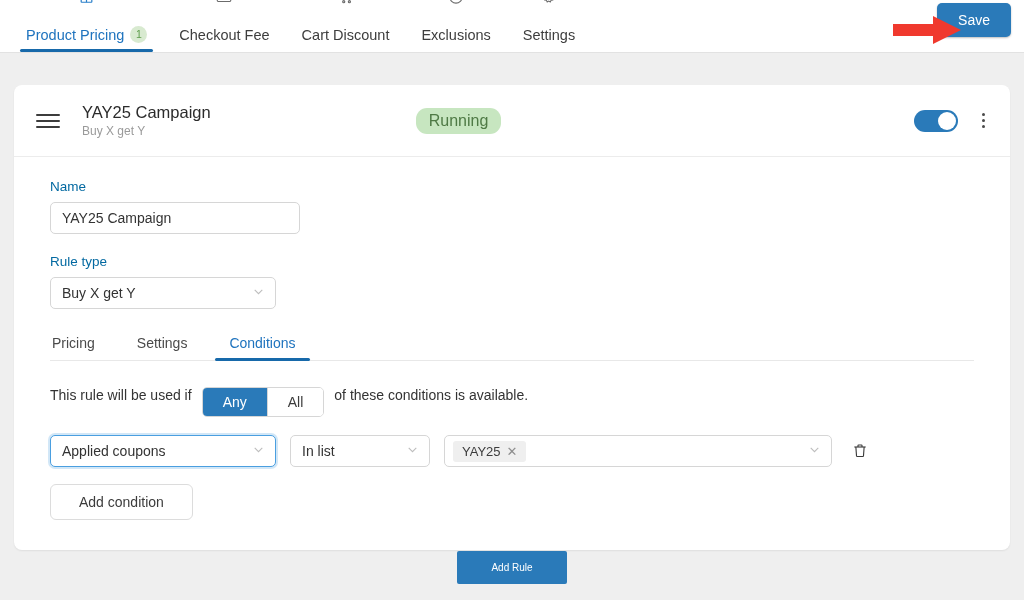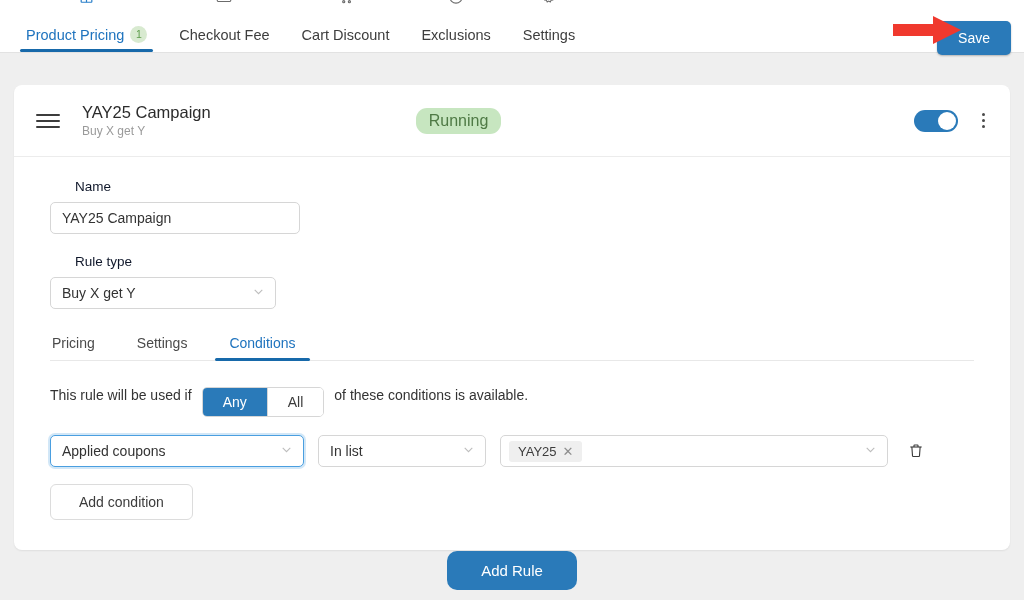--- a/index.html
+++ b/index.html
@@ -94,7 +94,7 @@
   .save-wrap {
     position: absolute;
     right: 13px;
-    top: 21px;
+    top: 3px;
   }
   .save-button {
     background: #2a7ab9;

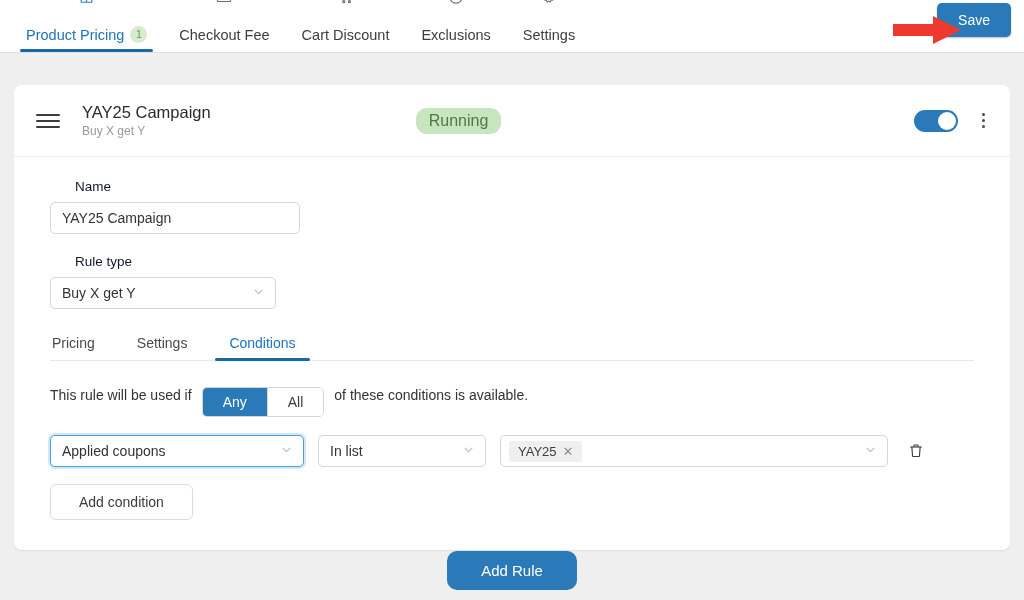--- a/index.html
+++ b/index.html
@@ -208,9 +208,8 @@
   .card-body { padding: 22px 36px 30px 36px; }
   .field-label {
     font-size: 13.5px;
-    color: #0f172a;
+    color: #0369a1;
     margin-bottom: 8px;
-    margin-left: 25px;
   }
   .text-input {
     width: 226px;

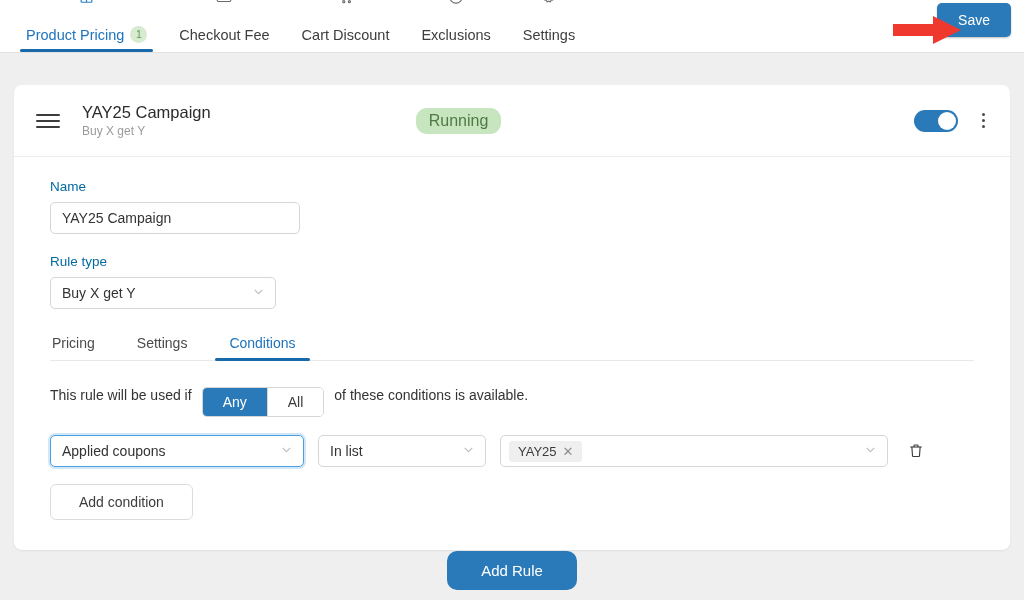--- a/index.html
+++ b/index.html
@@ -305,7 +305,7 @@
     gap: 14px;
     margin-top: 18px;
   }
-  .sel-field { width: 254px; }
+  .sel-field { width: 226px; }
   .sel-op { width: 168px; }
   .sel-val {
     width: 388px;

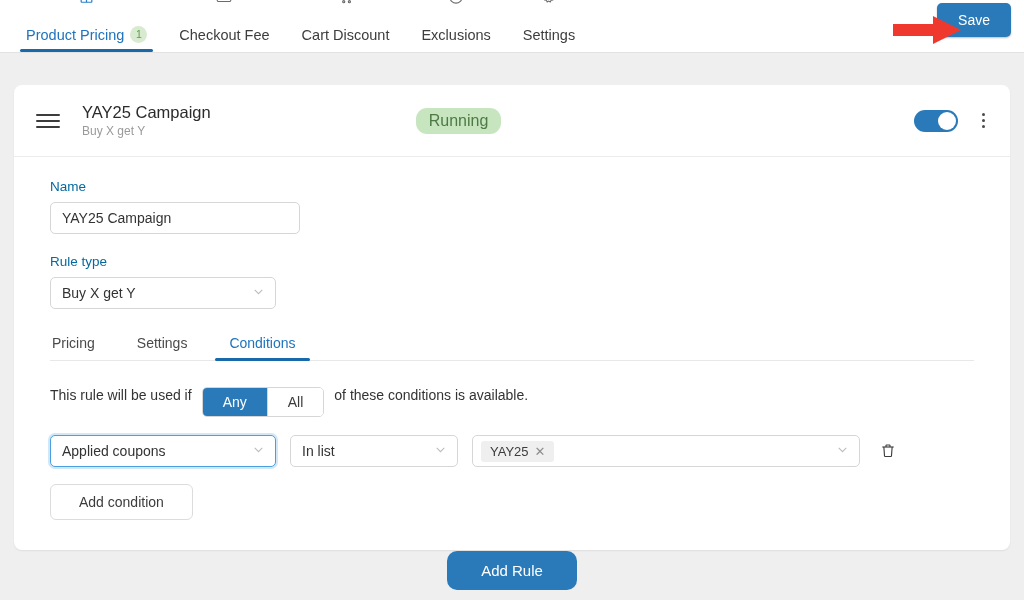--- a/index.html
+++ b/index.html
@@ -306,7 +306,7 @@
     margin-top: 18px;
   }
   .sel-field { width: 226px; }
-  .sel-op { width: 168px; }
+  .sel-op { width: 140px; }
   .sel-val {
     width: 388px;
     justify-content: flex-start;

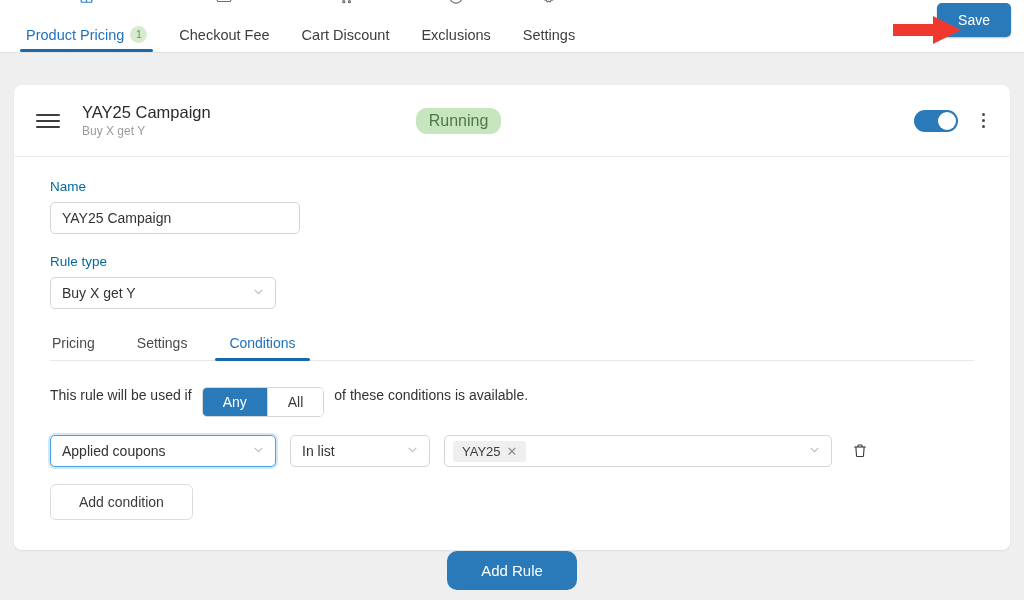--- a/index.html
+++ b/index.html
@@ -359,8 +359,8 @@
     background: #2a7ab9;
     color: #ffffff;
     border: none;
-    border-radius: 10px;
-    font-size: 15px;
+    border-radius: 2px;
+    font-size: 10px;
     font-family: "Liberation Sans", sans-serif;
     padding: 11px 34px;
     cursor: pointer;

